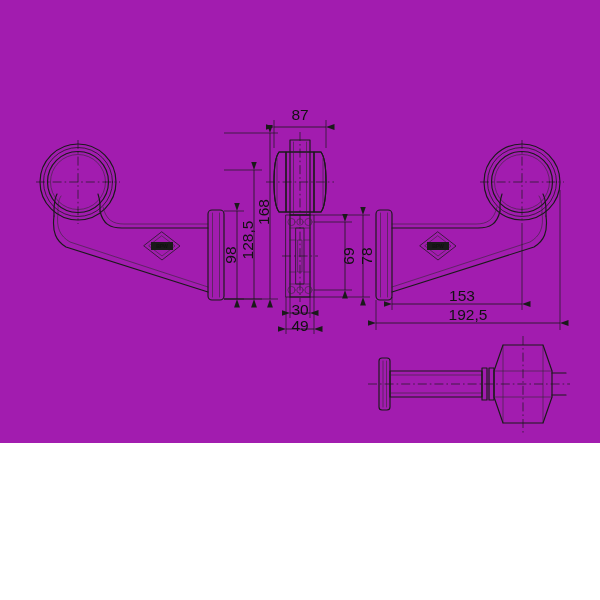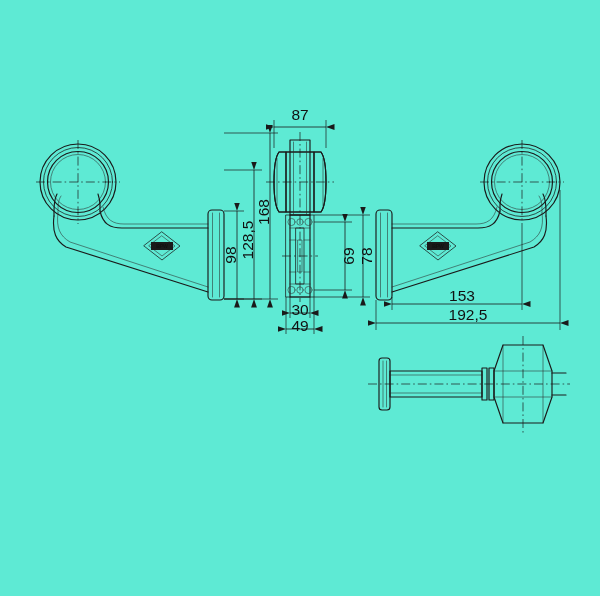--- a/index.html
+++ b/index.html
@@ -17,8 +17,8 @@
   #drawing-root {
     position: relative;
     width: 600px;
-    height: 596px;
-    background: #5eead4;
+    height: 443px;
+    background: #a21caf;
   }
   svg#drawing-canvas {
     display: block;

